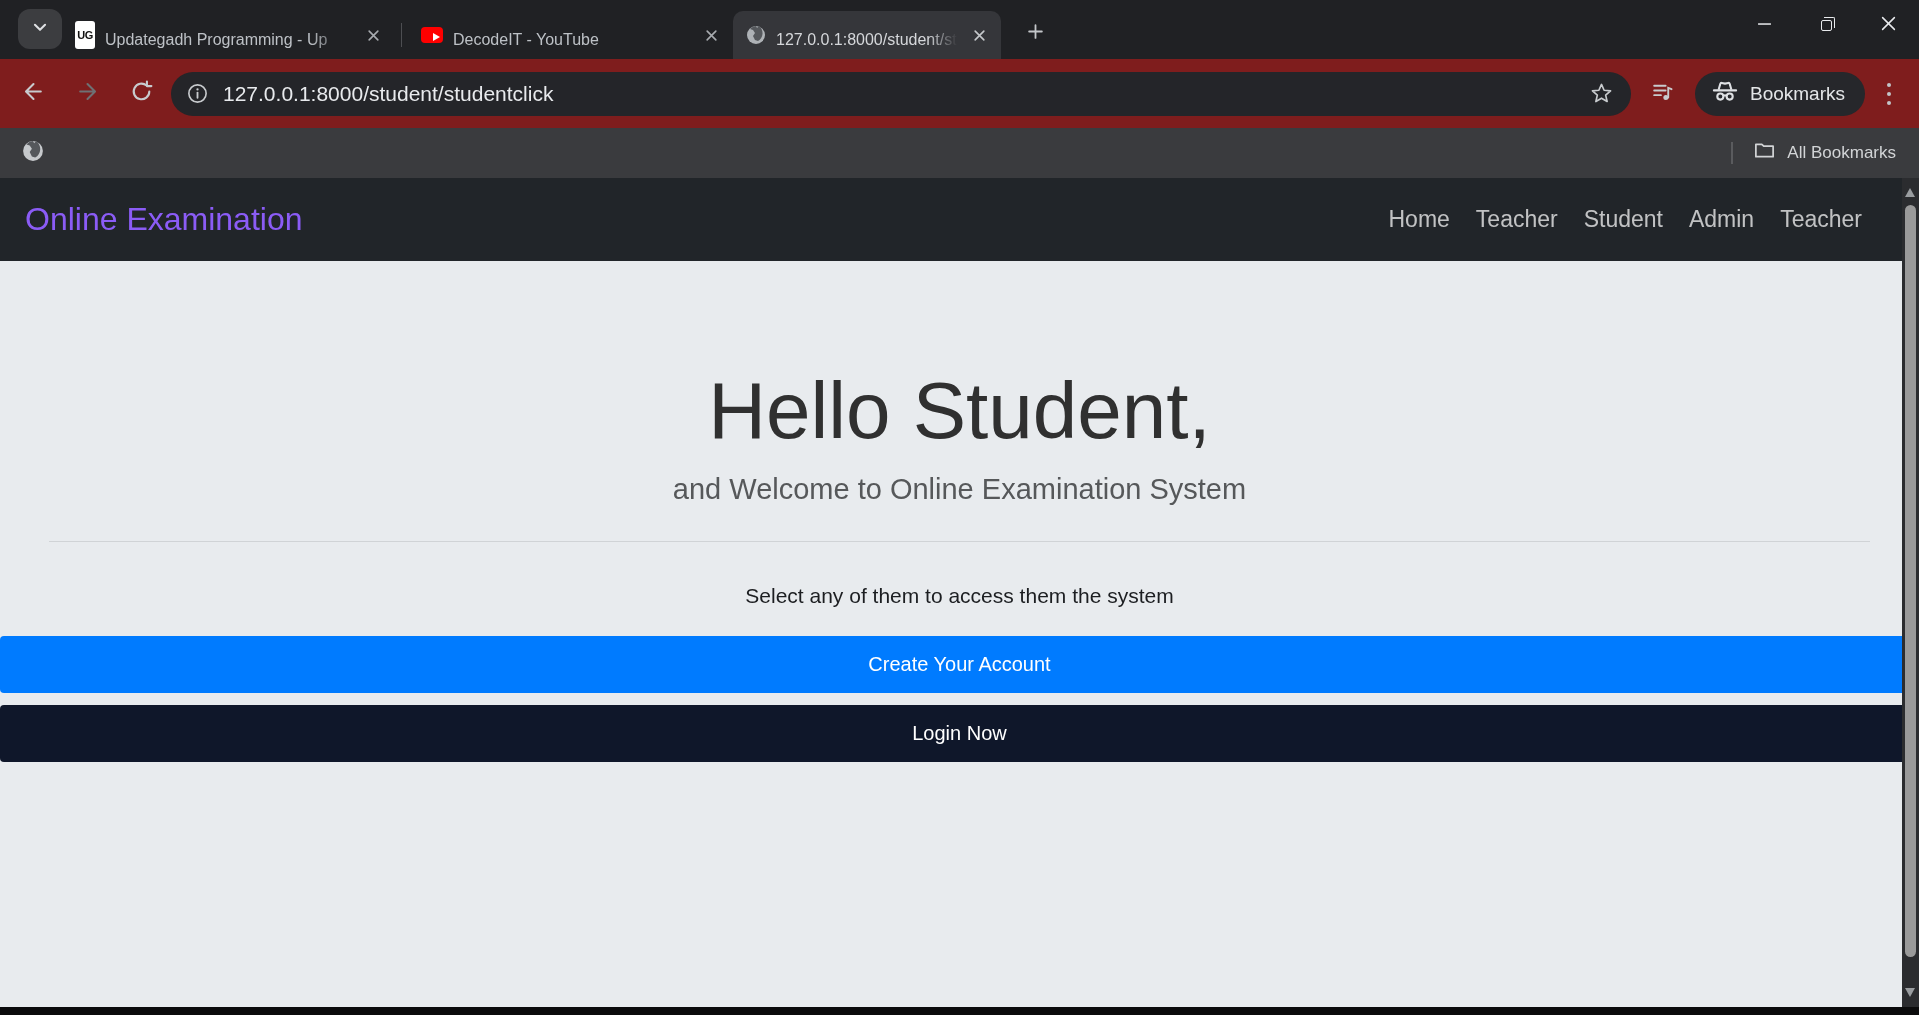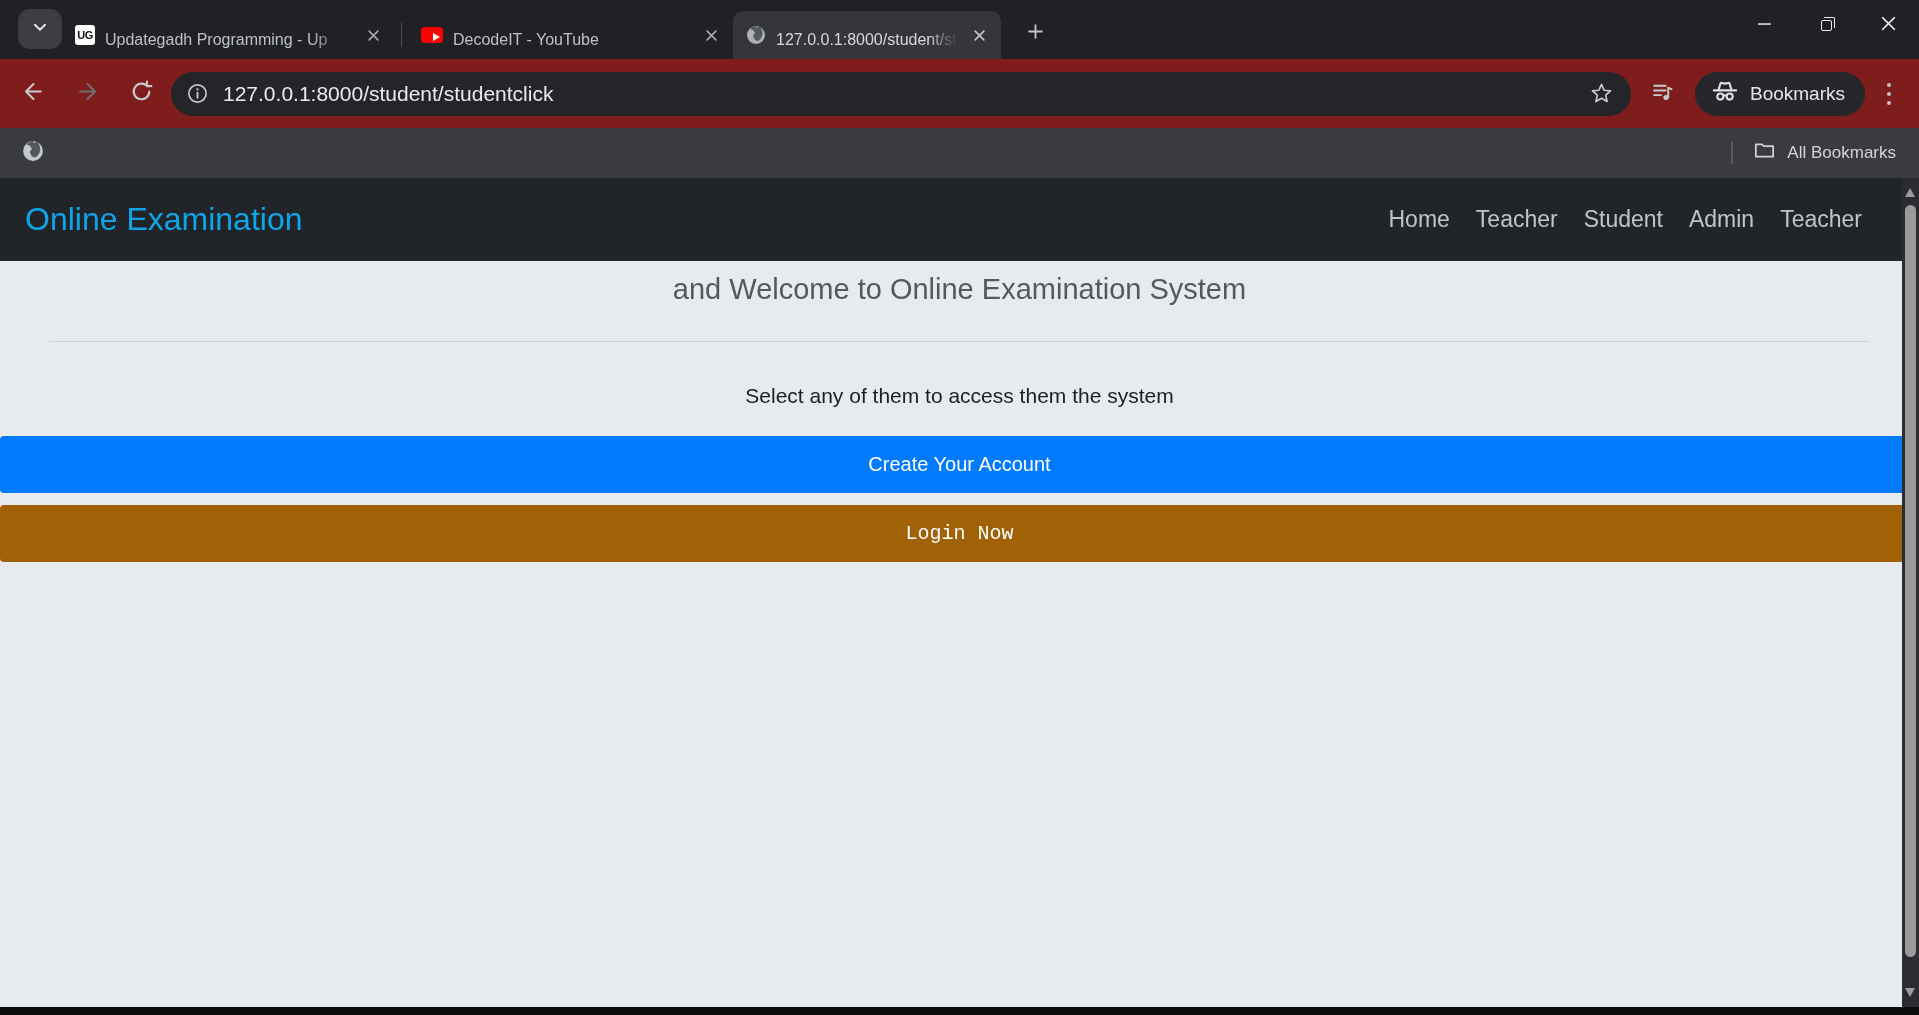--- a/index.html
+++ b/index.html
@@ -21,7 +21,7 @@
                justify-content: center; flex: none; }
   .tab-divider { width: 1px; height: 24px; background: #4d4e52; margin: 0 6px 12px 6px; flex: none; }
   .favicon { flex: none; display: flex; align-items: center; justify-content: center; }
-  .fav-ug { width: 20px; height: 20px; background: #fff; border-radius: 3px; color: #111;
+  .fav-ug { width: 20px; height: 28px; background: #fff; border-radius: 3px; color: #111;
             font-size: 11px; font-weight: bold; letter-spacing: -0.5px; }
   .fav-yt { width: 22px; height: 16px; background: #f00; border-radius: 4px; }
   .fav-yt::after { content: ""; display: block; margin: 4px 0 0 8px; width: 0; height: 0;

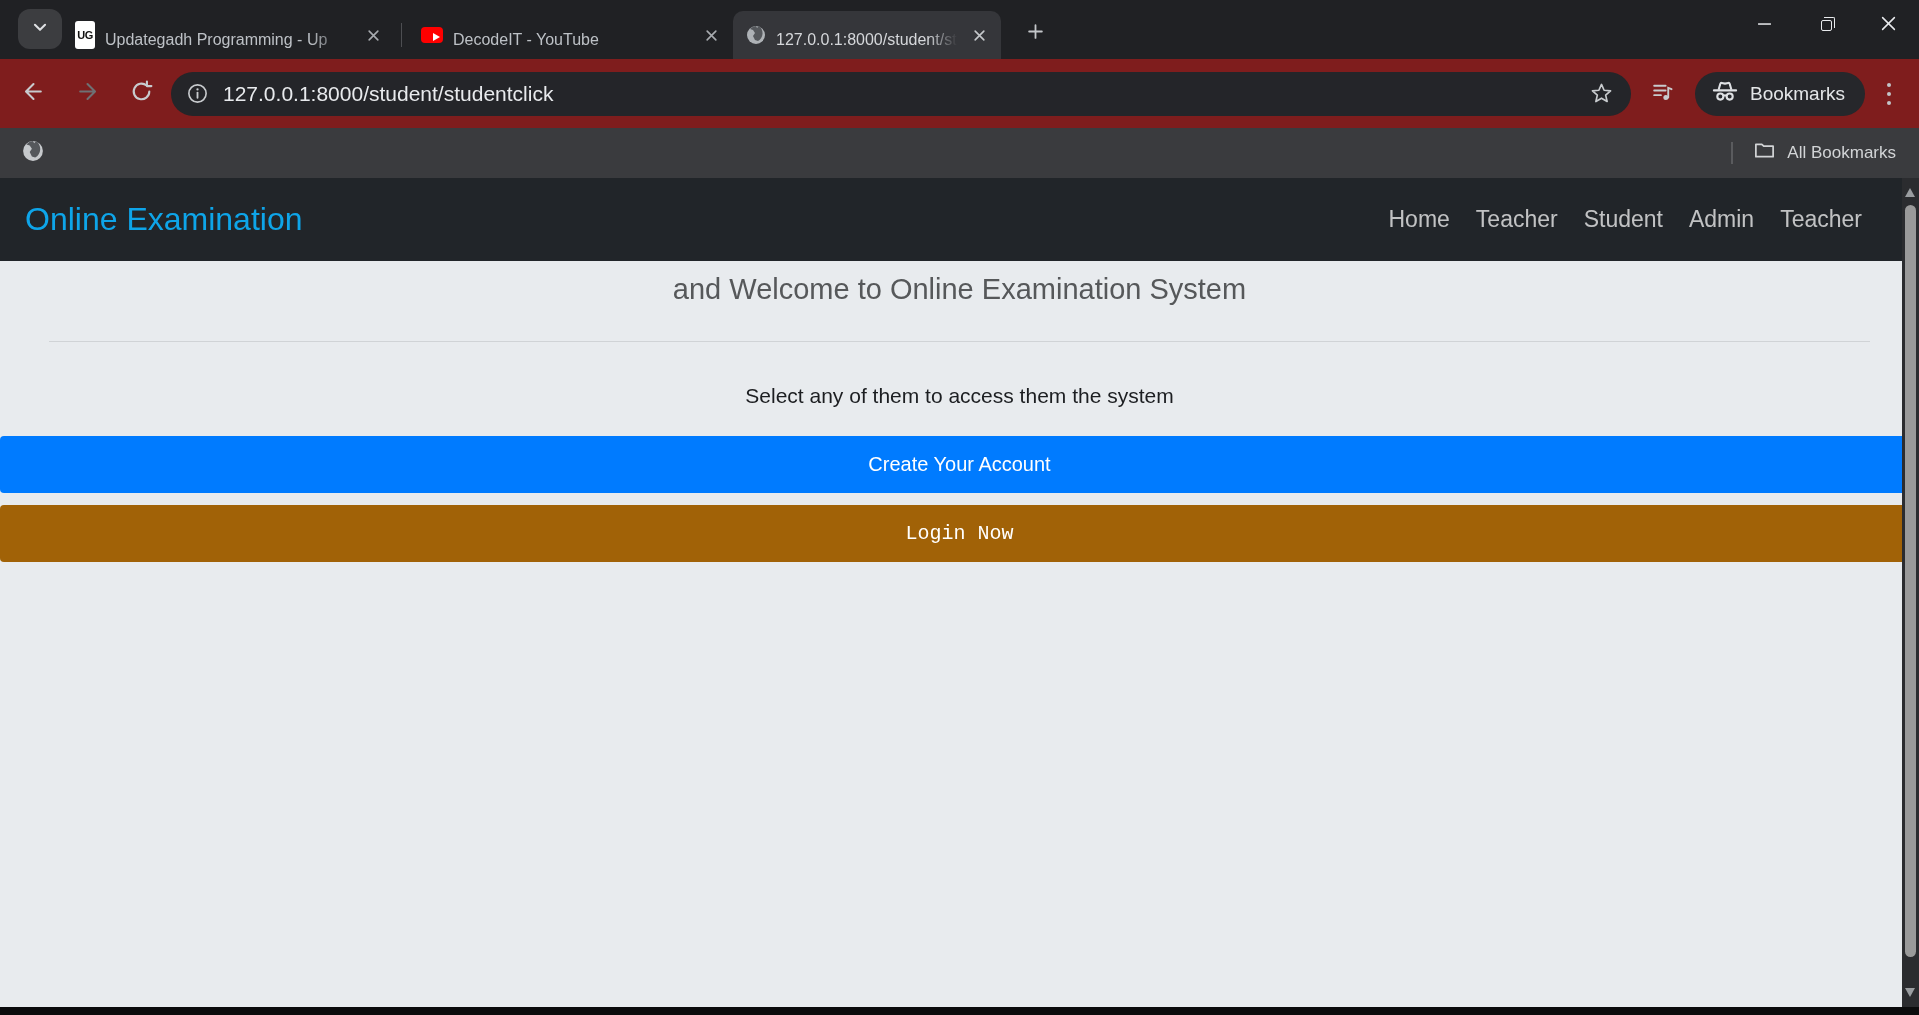--- a/index.html
+++ b/index.html
@@ -63,7 +63,7 @@
   
   .page { position: absolute; top: 178px; left: 0; width: 1919px; height: 829px; background: #e8ebee; }
   .page-navbar { height: 83px; background: #212529; display: flex; align-items: center; padding: 0 57px 0 25px; }
-  .brand { color: #0ea5e9; font-size: 32px; font-weight: 400; text-decoration: none; }
+  .brand { color: #8b5cf6; font-size: 32px; font-weight: 400; text-decoration: none; }
   .nav-links { margin-left: auto; display: flex; gap: 26px; }
   .nav-links a { color: rgba(255,255,255,0.72); font-size: 23px; text-decoration: none; }
   .page-body { text-align: center; }

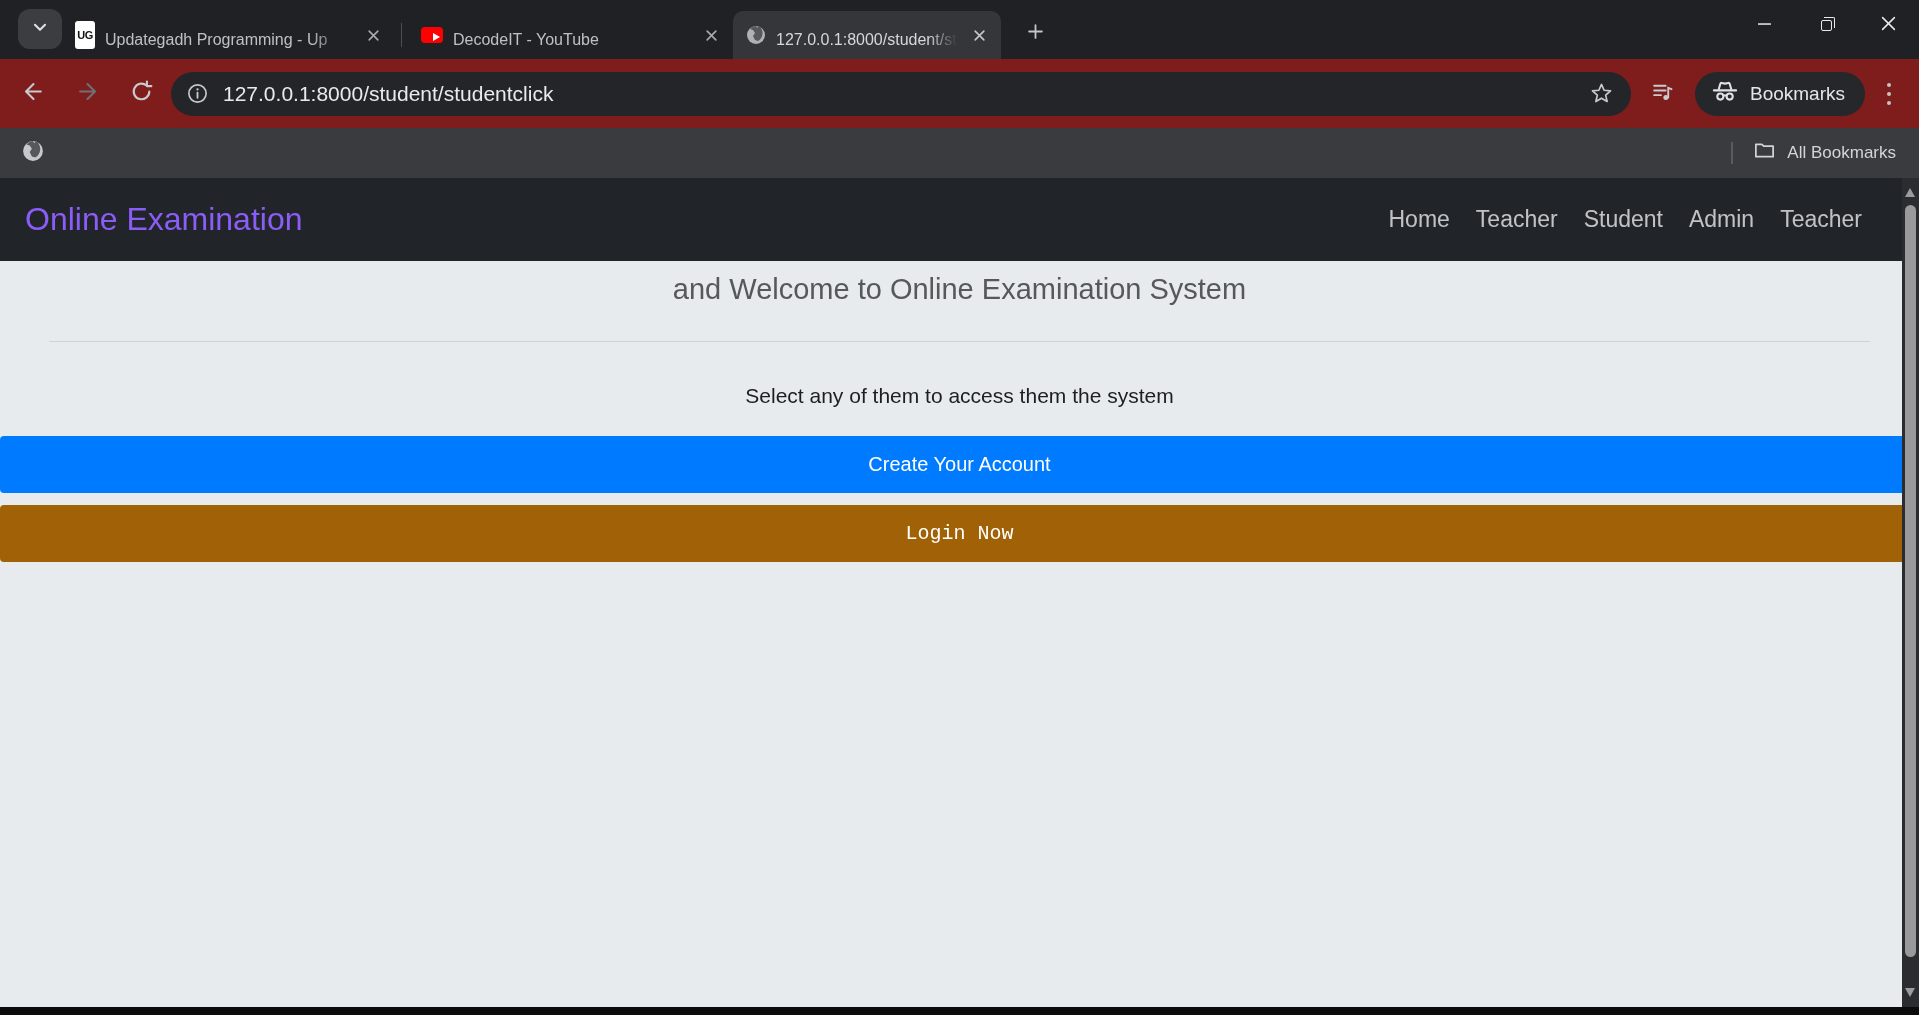--- a/index.html
+++ b/index.html
@@ -275,6 +275,7 @@
     </div>
 
     <div class="page-body">
+      <h1 class="hero-title">Hello Student,</h1>
       <p class="hero-sub">and Welcome to Online Examination System</p>
       <hr>
       <p class="hero-prompt">Select any of them to access them the system</p>

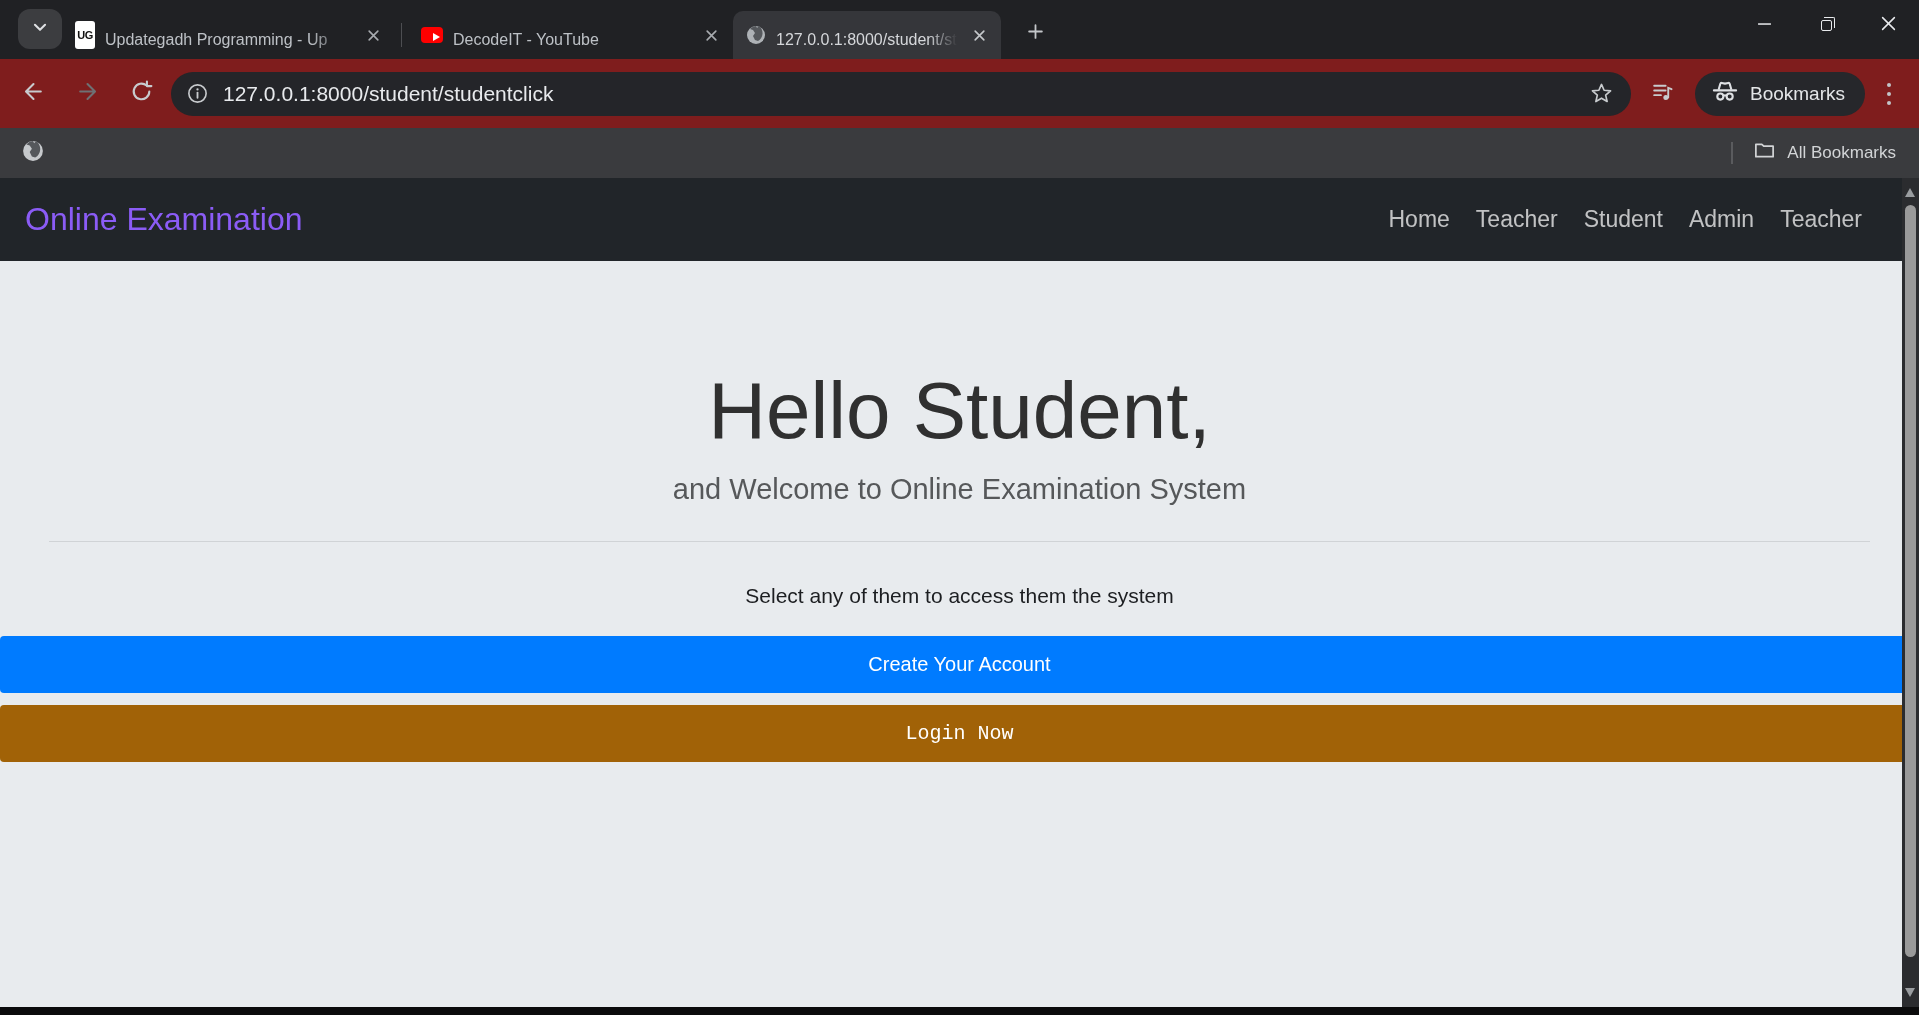--- a/index.html
+++ b/index.html
@@ -76,7 +76,7 @@
   .btn { height: 57px; border: none; border-radius: 4px; color: #fff; font-size: 20px;
          font-family: "Liberation Sans", sans-serif; cursor: pointer; }
   .btn-blue { background: #007bff; padding: 0 32px; }
-  .btn-green { background: #a16207; padding: 0 28px; font-family: Liberation Mono, monospace; }
+  .btn-green { background: #0f172a; padding: 0 28px; }
 
   
   .scrollbar { position: absolute; top: 0; right: 0; width: 17px; height: 829px; background: #2b2c2f; }

